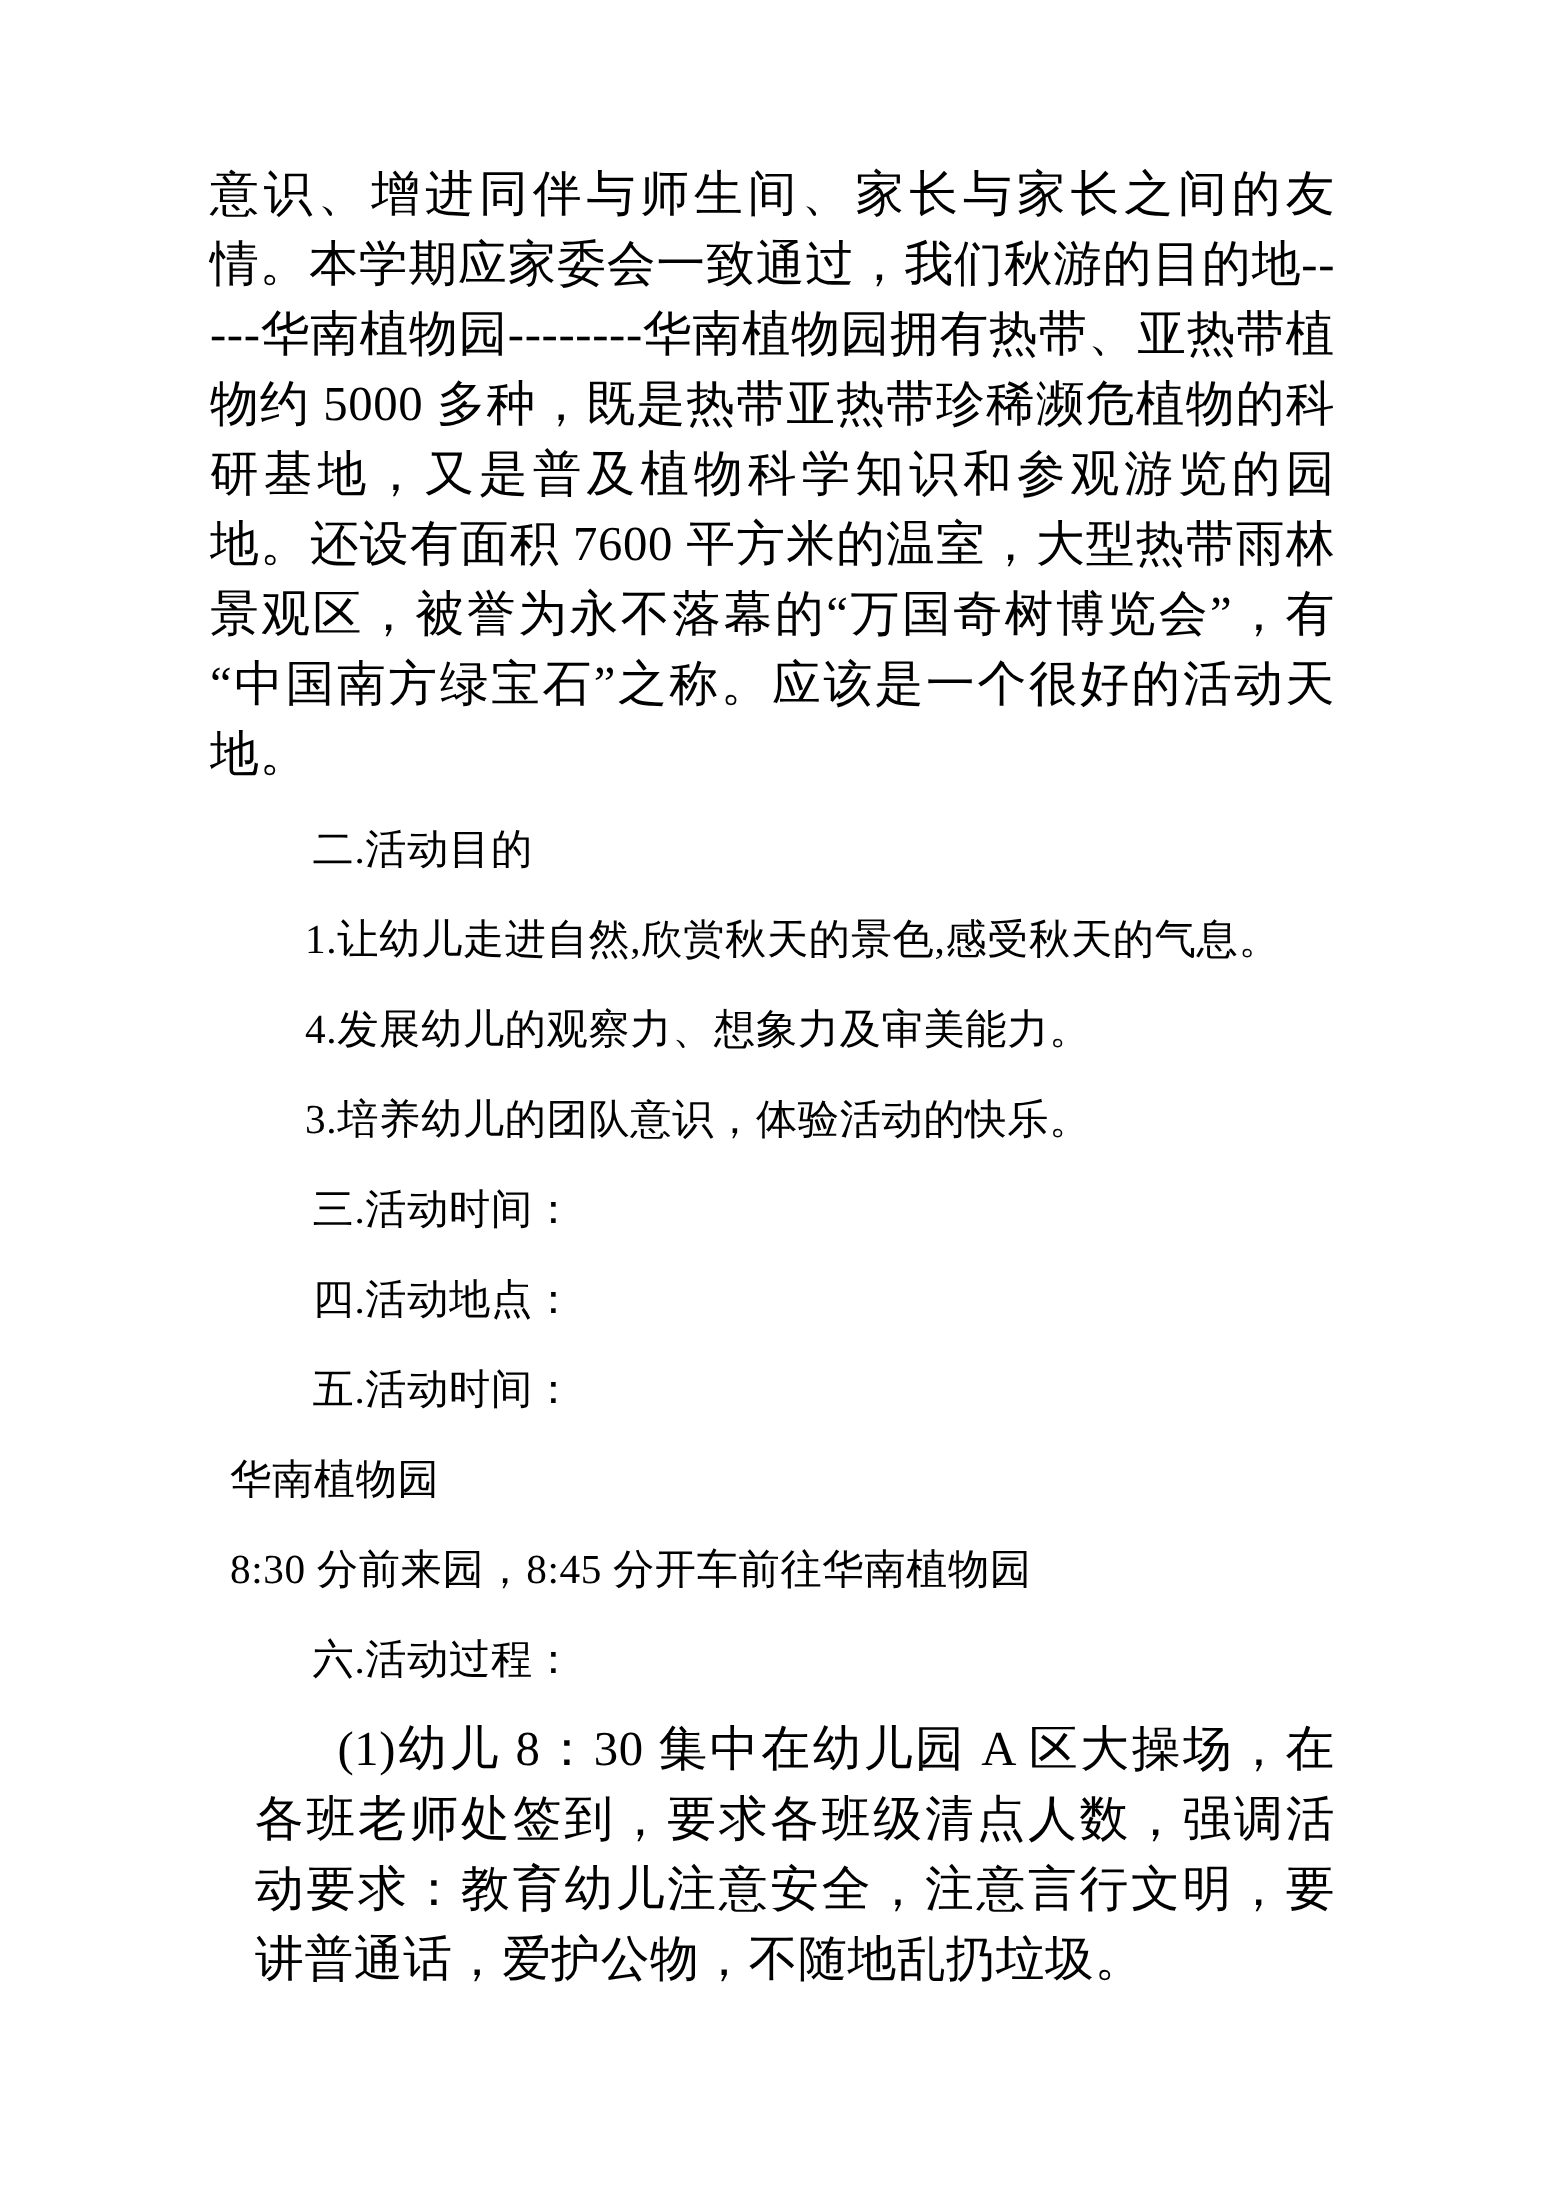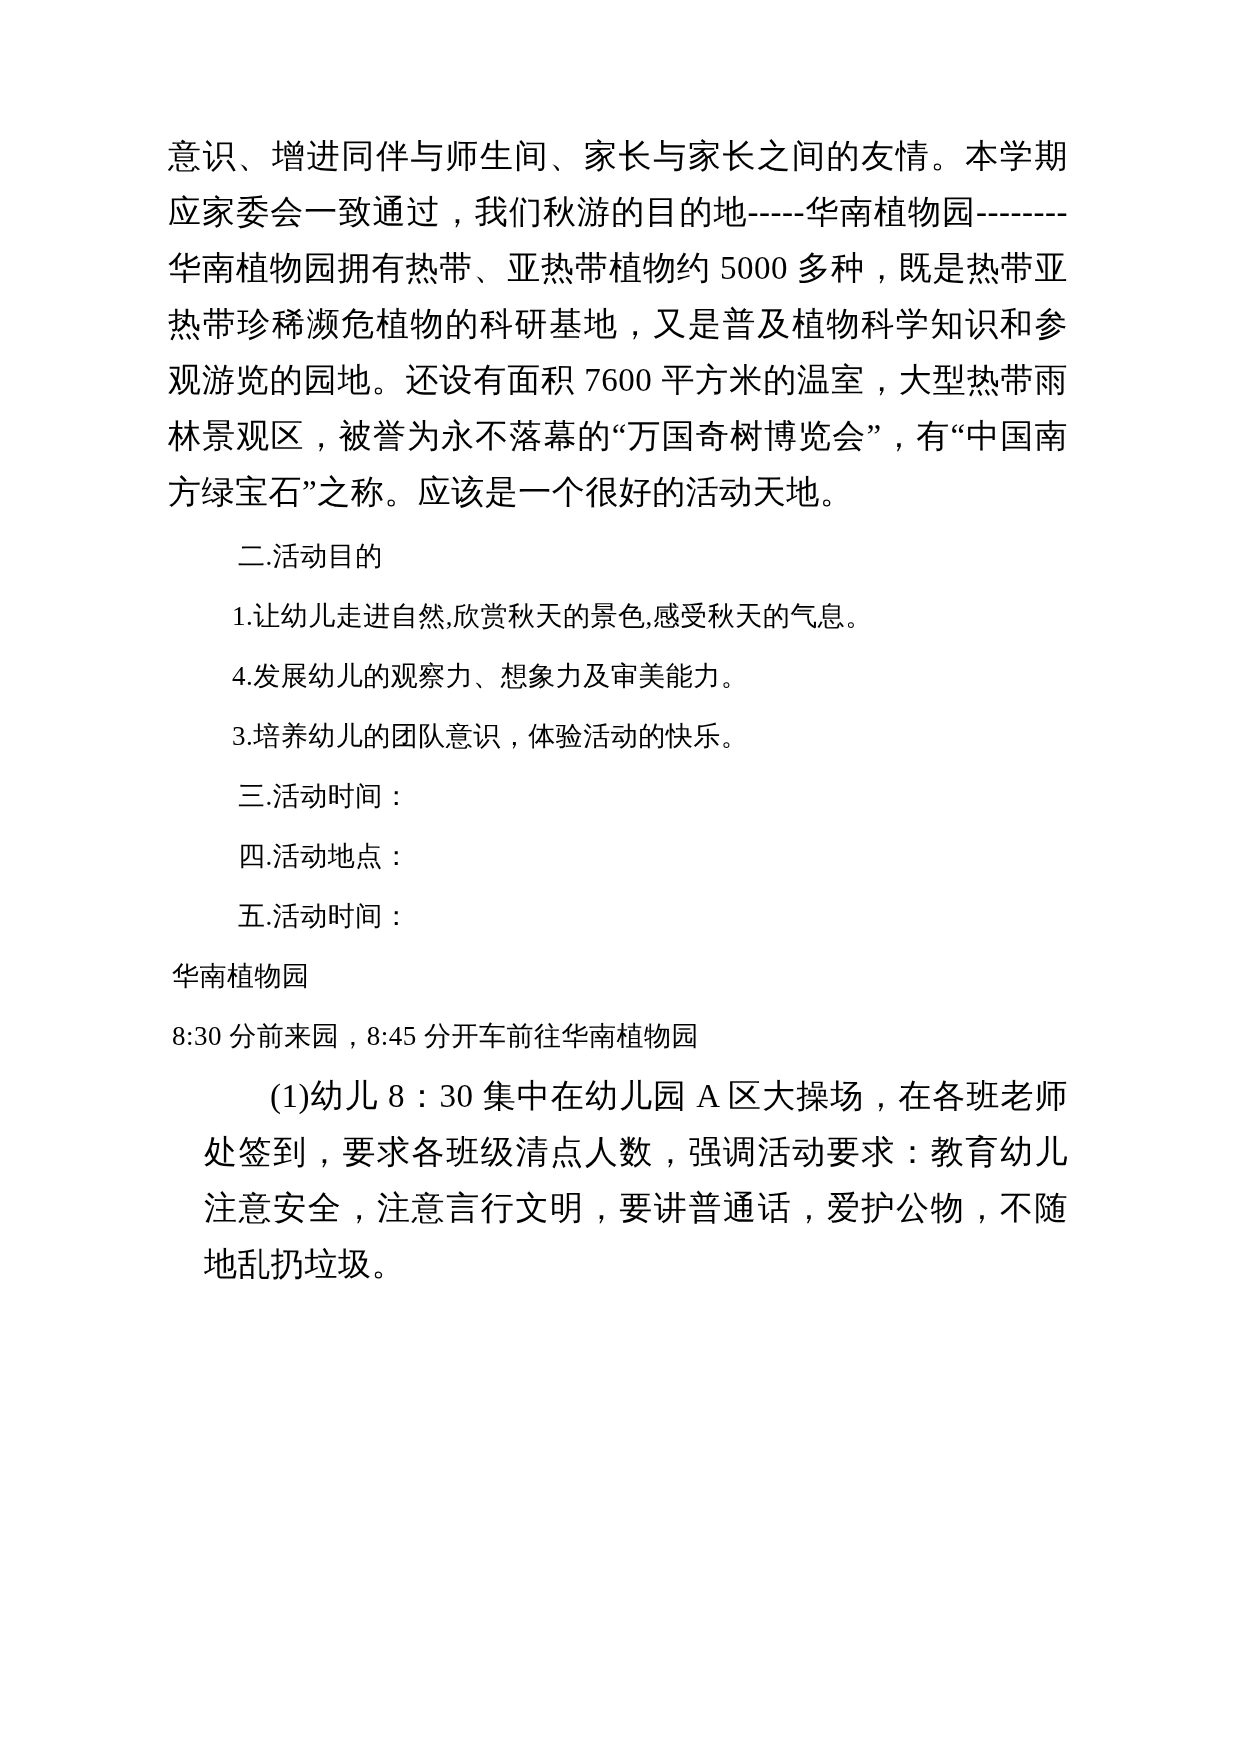--- a/index.html
+++ b/index.html
@@ -24,7 +24,7 @@
     width: 900px;
   }
   .para {
-    font-size: 33px;
+    font-size: 39px;
     line-height: 56px;
     letter-spacing: 0.5px;
     text-align: justify;

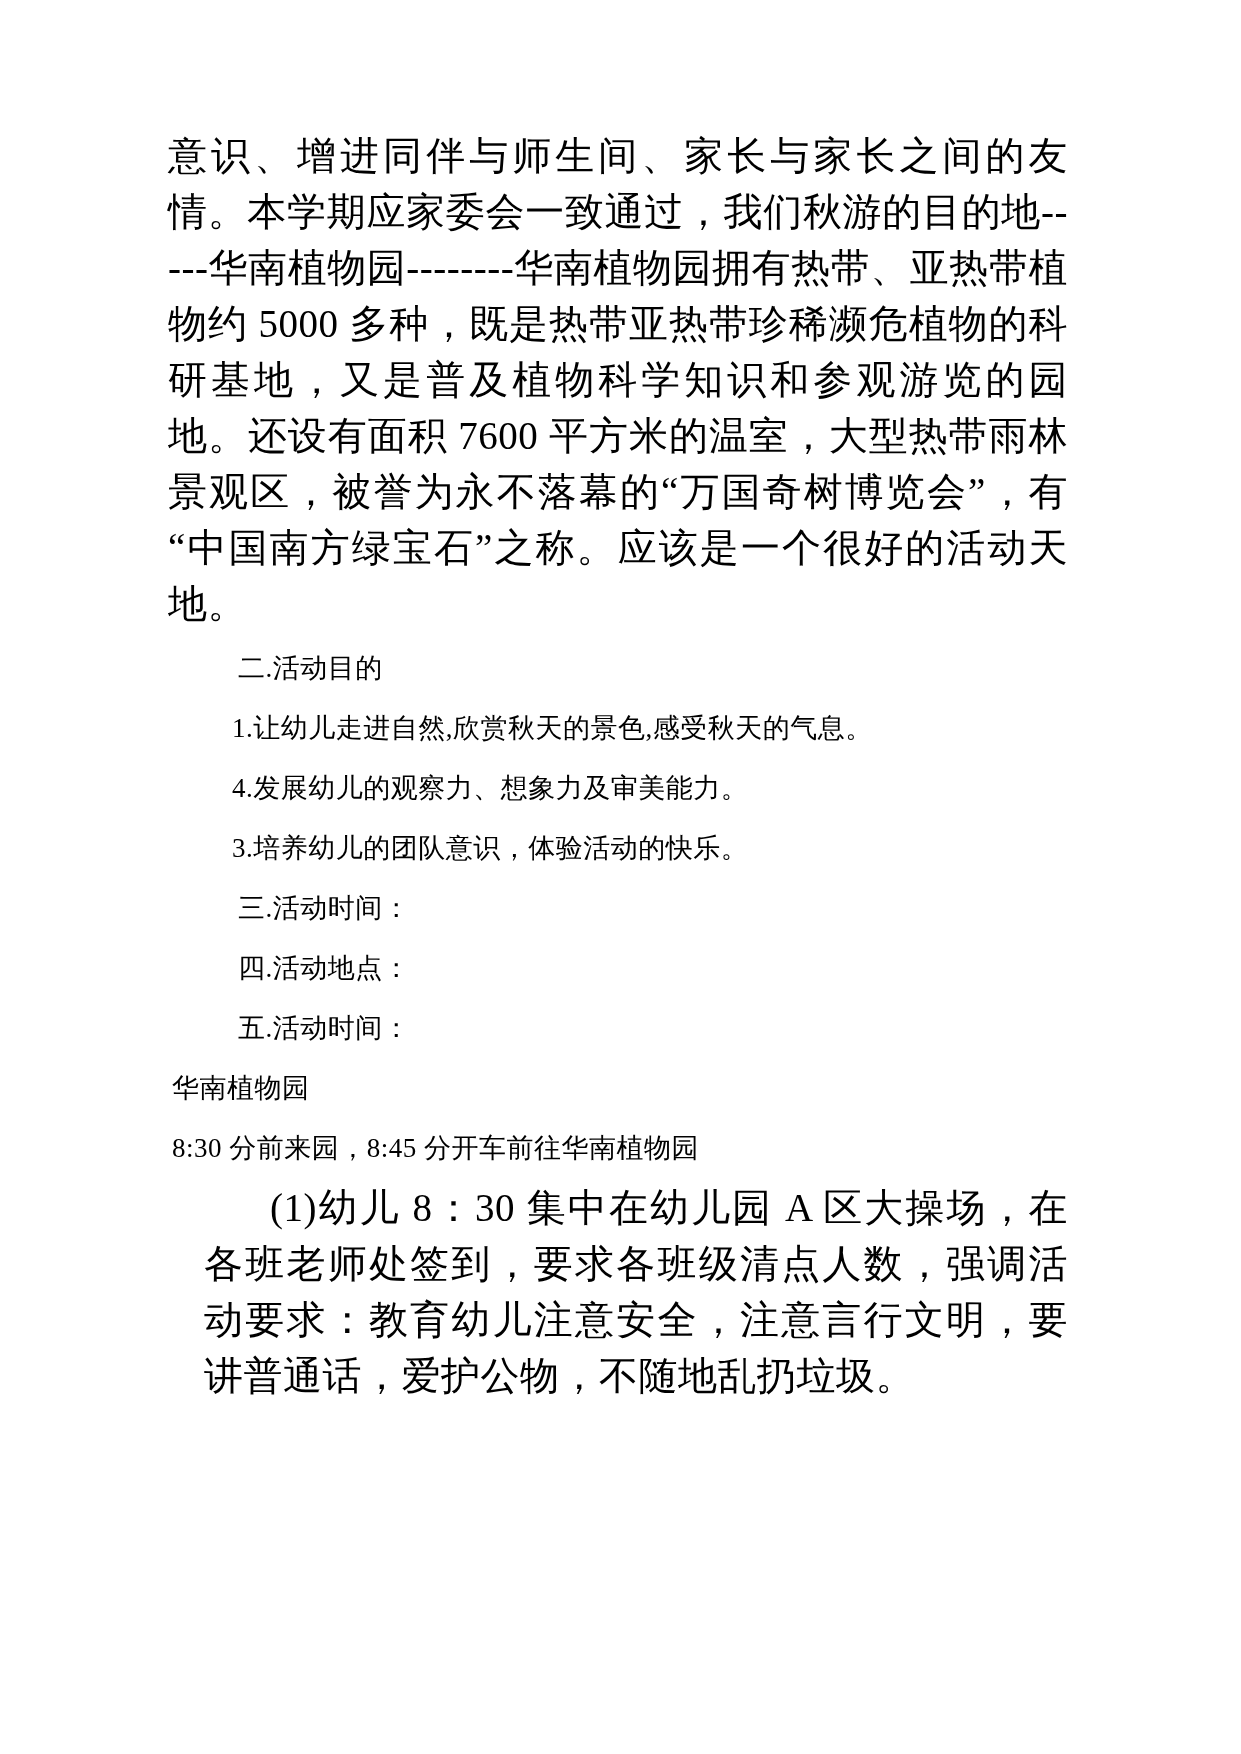--- a/index.html
+++ b/index.html
@@ -37,10 +37,10 @@
     margin-left: 36px;
   }
   .line {
-    font-size: 27px;
+    font-size: 33px;
     line-height: 56px;
     letter-spacing: 0.5px;
-    margin: 4px;
+    margin: 16px;
     white-space: pre-wrap;
   }
   .line.ind1 { padding-left: 66px; }

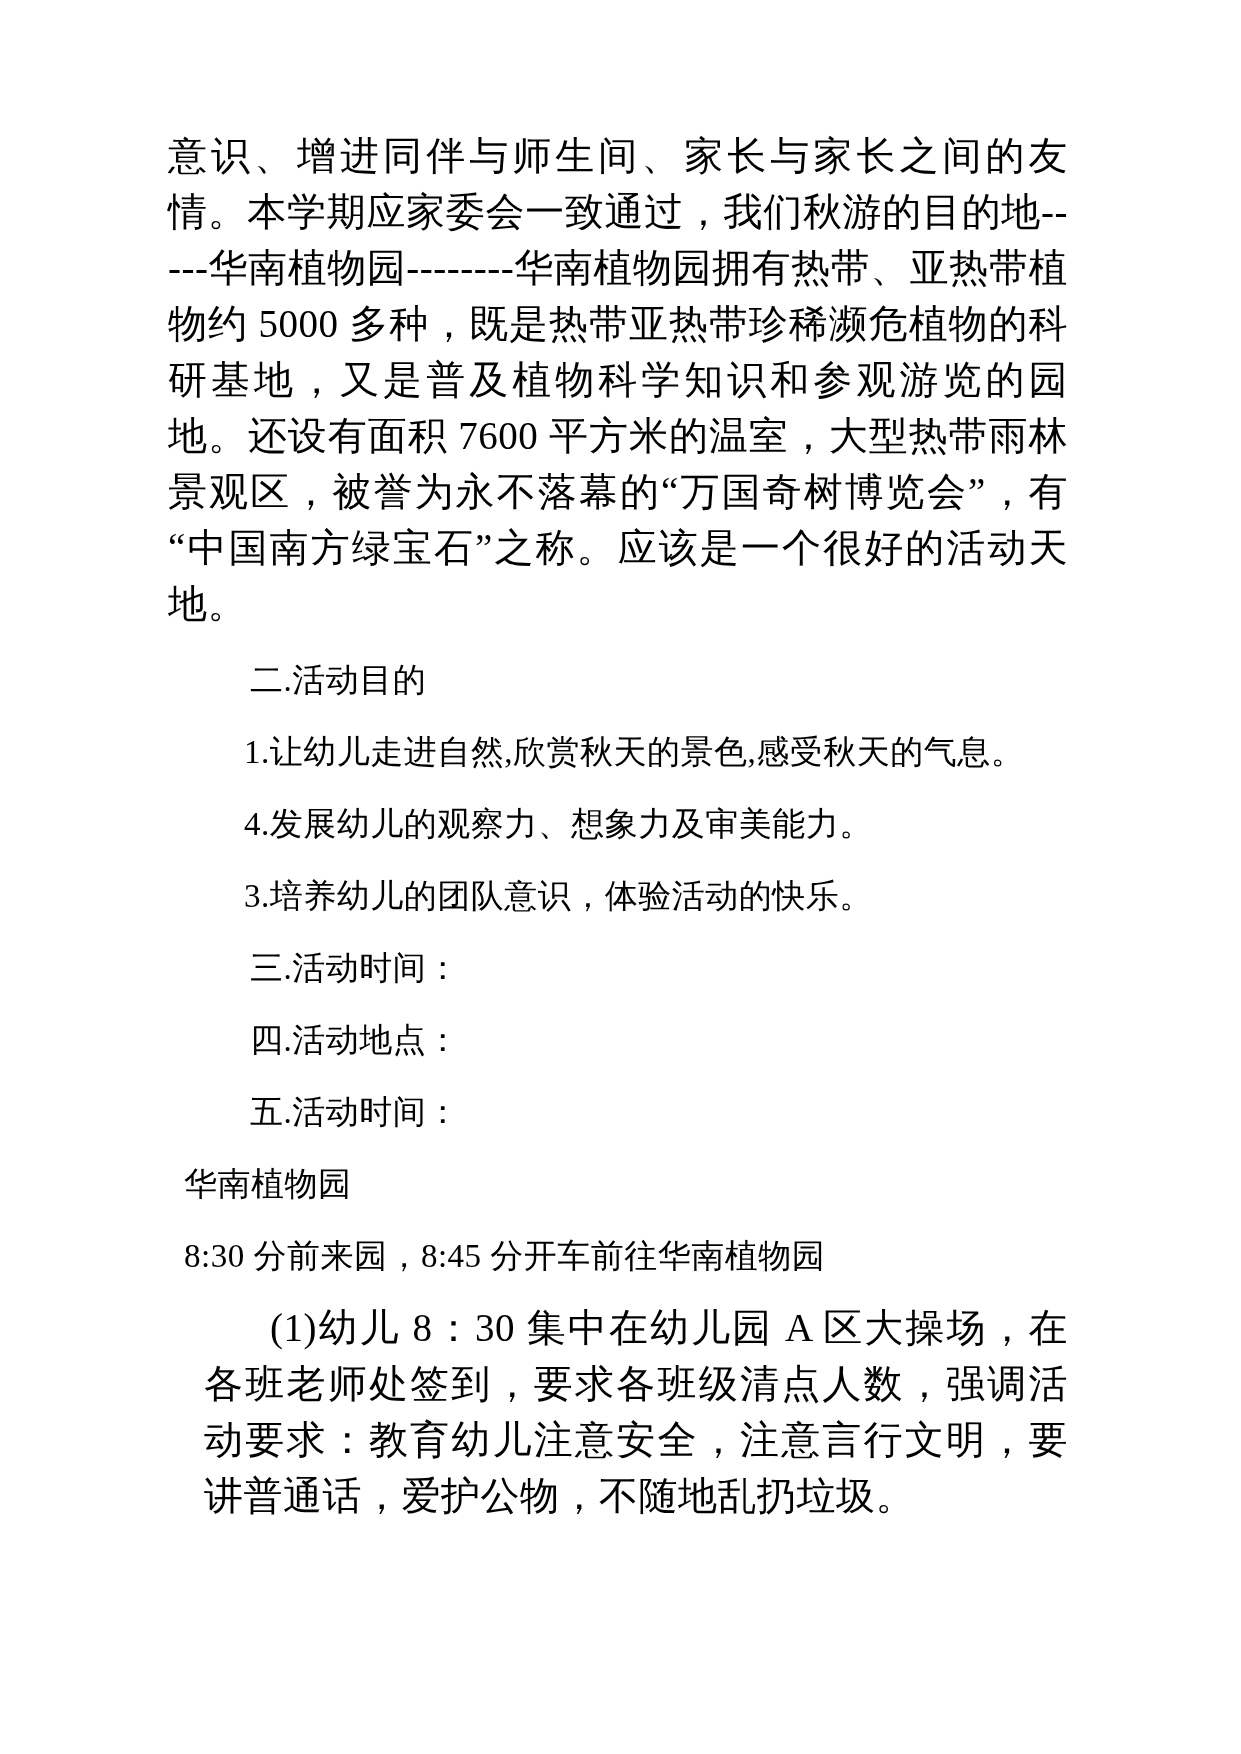--- a/index.html
+++ b/index.html
@@ -70,6 +70,7 @@
     <p class="line">华南植物园</p>
     <p class="line">8:30 分前来园，8:45 分开车前往华南植物园</p>
 
+    <p class="line ind1">六.活动过程：</p>
 
     <p class="para indent">(1)幼儿 8：30 集中在幼儿园 A 区大操场，在各班老师处签到，要求各班级清点人数，强调活动要求：教育幼儿注意安全，注意言行文明，要讲普通话，爱护公物，不随地乱扔垃圾。</p>
 

